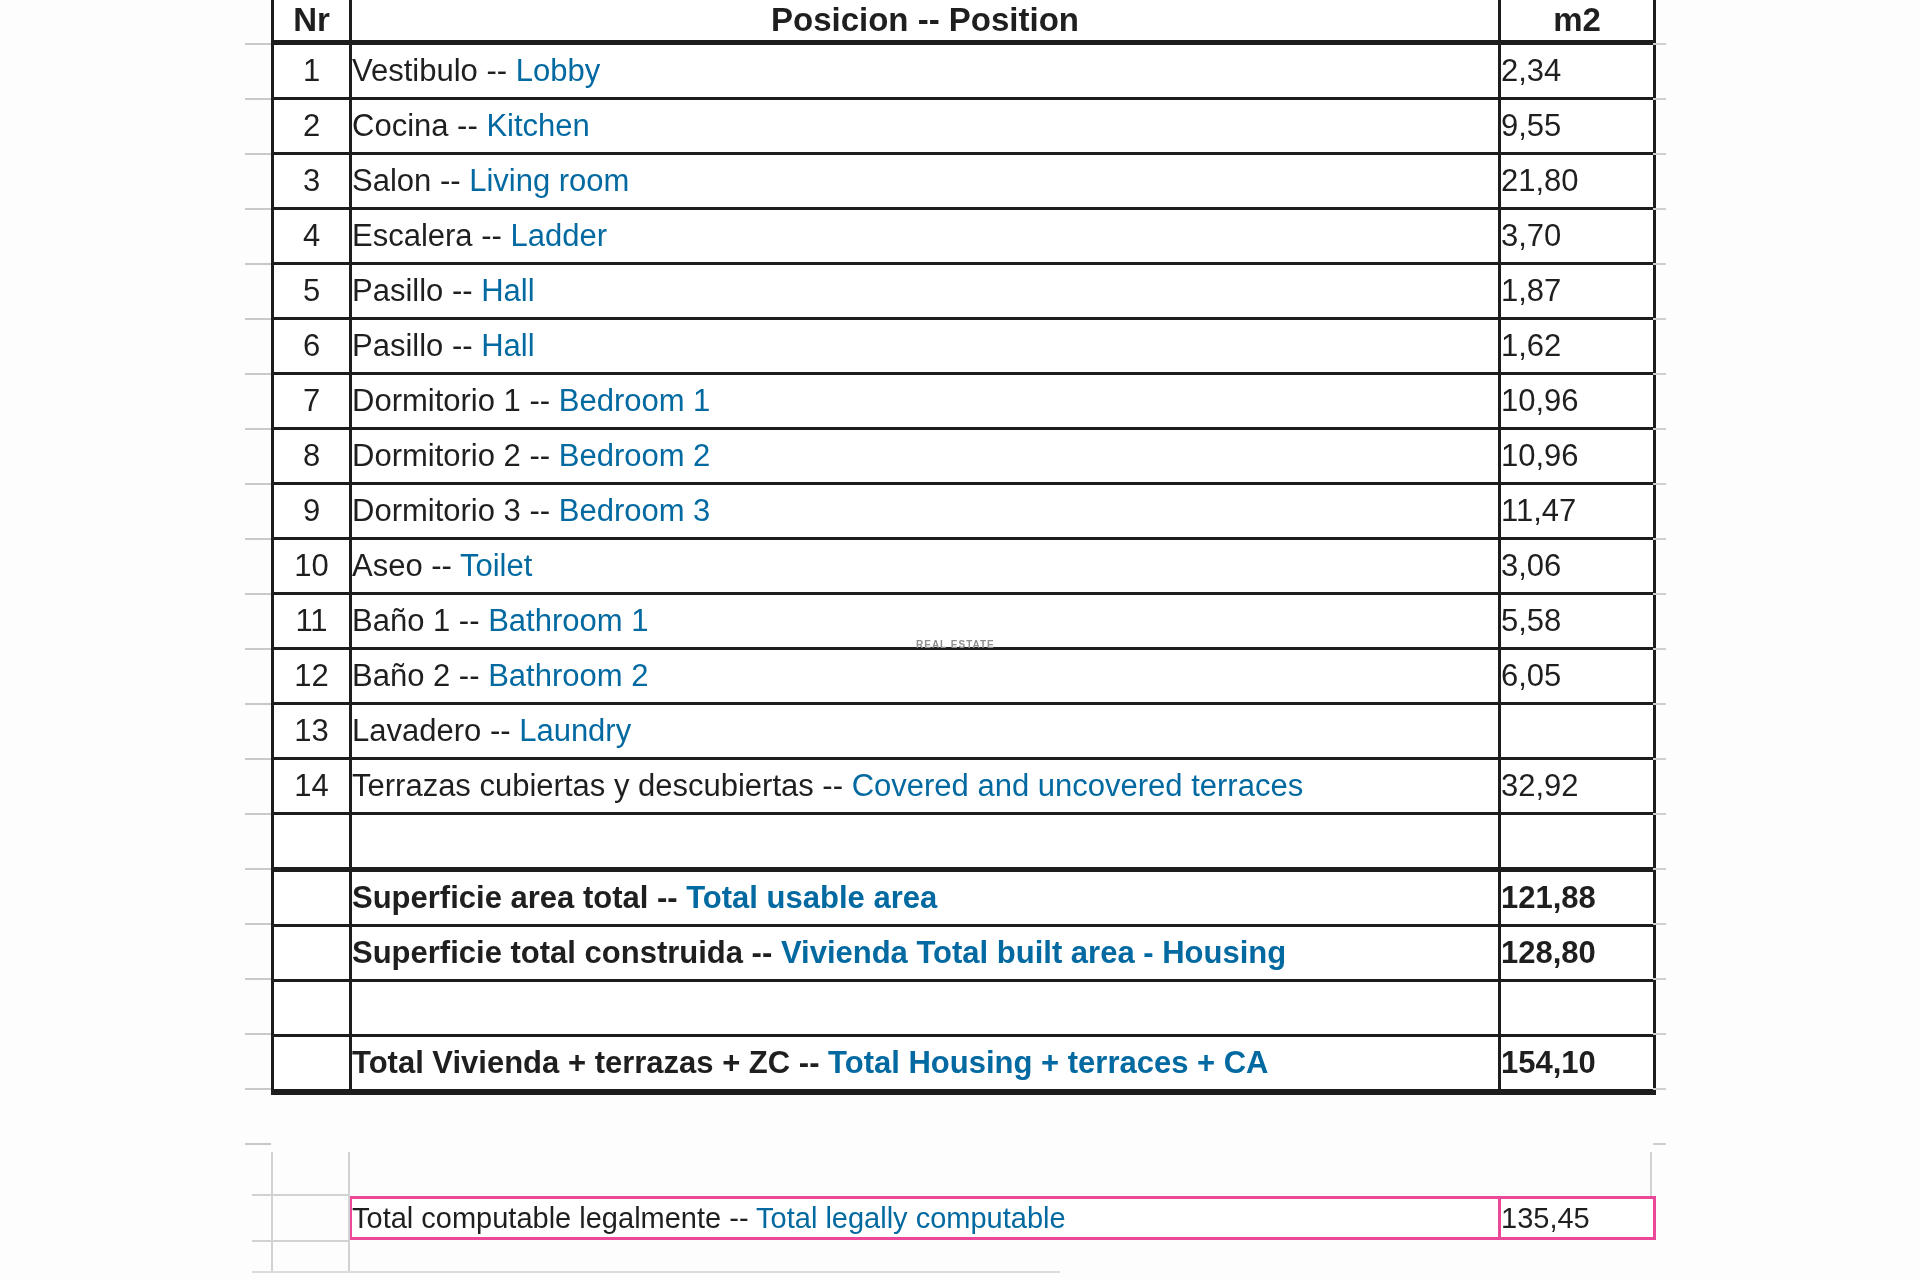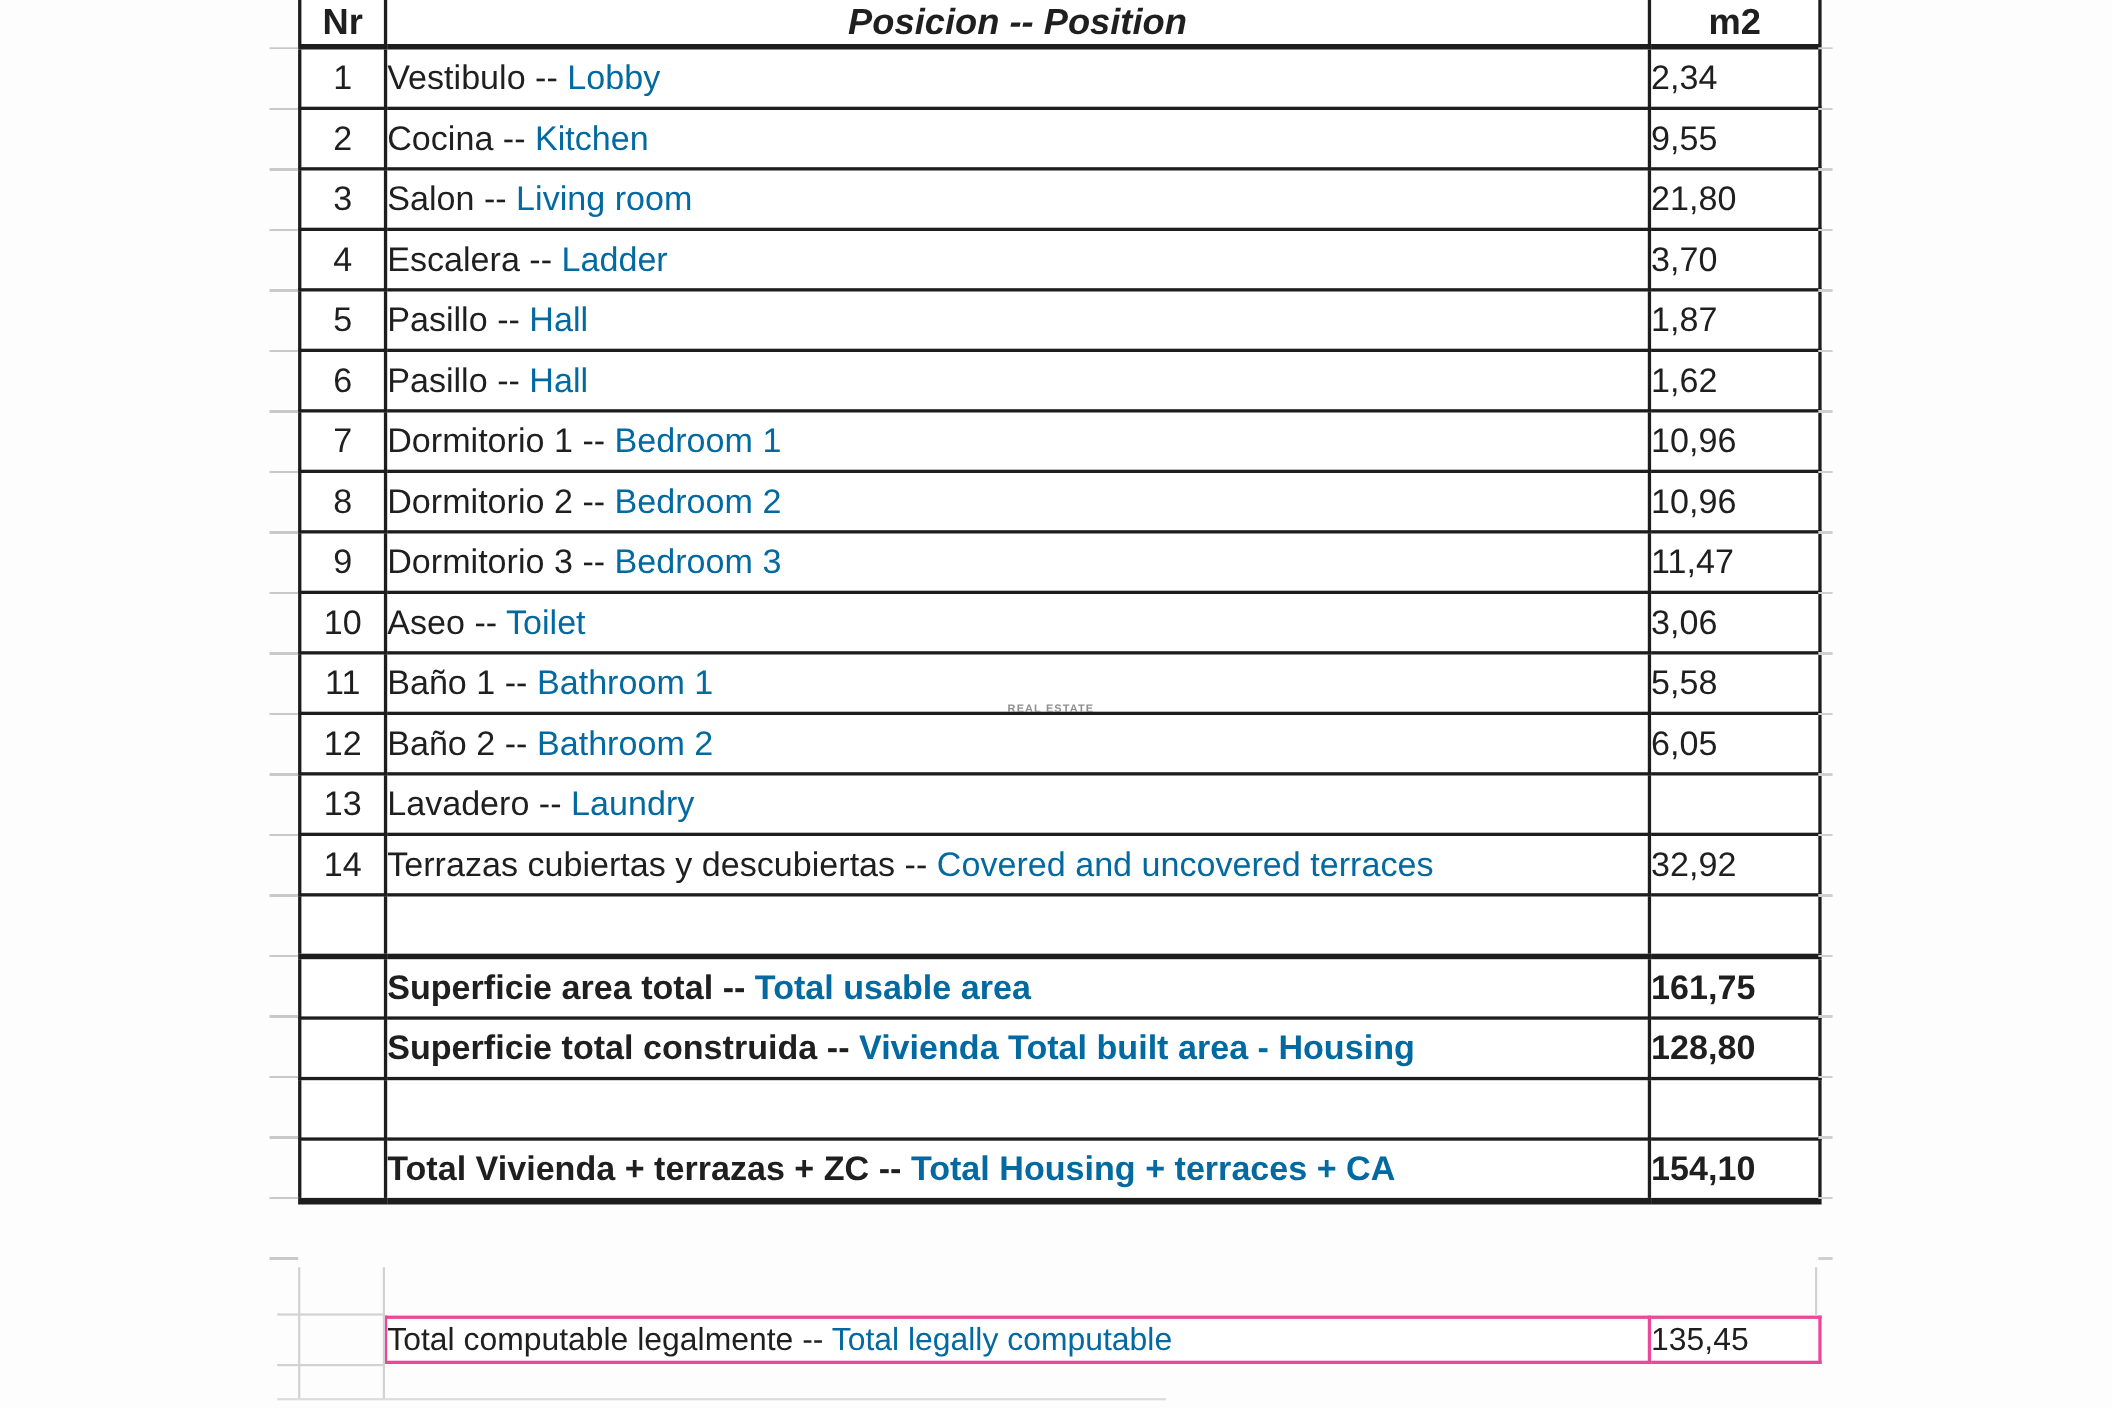--- a/index.html
+++ b/index.html
@@ -64,7 +64,7 @@
     <thead>
       <tr class="head">
         <td class="nr">Nr</td>
-        <td class="pos" style="text-align:center; padding-left:0;font-style:italic;">Posicion -- Position</td>
+        <td class="pos" style="text-align:center; padding-left:0;">Posicion -- Position</td>
         <td class="nr">m2</td>
       </tr>
     </thead>

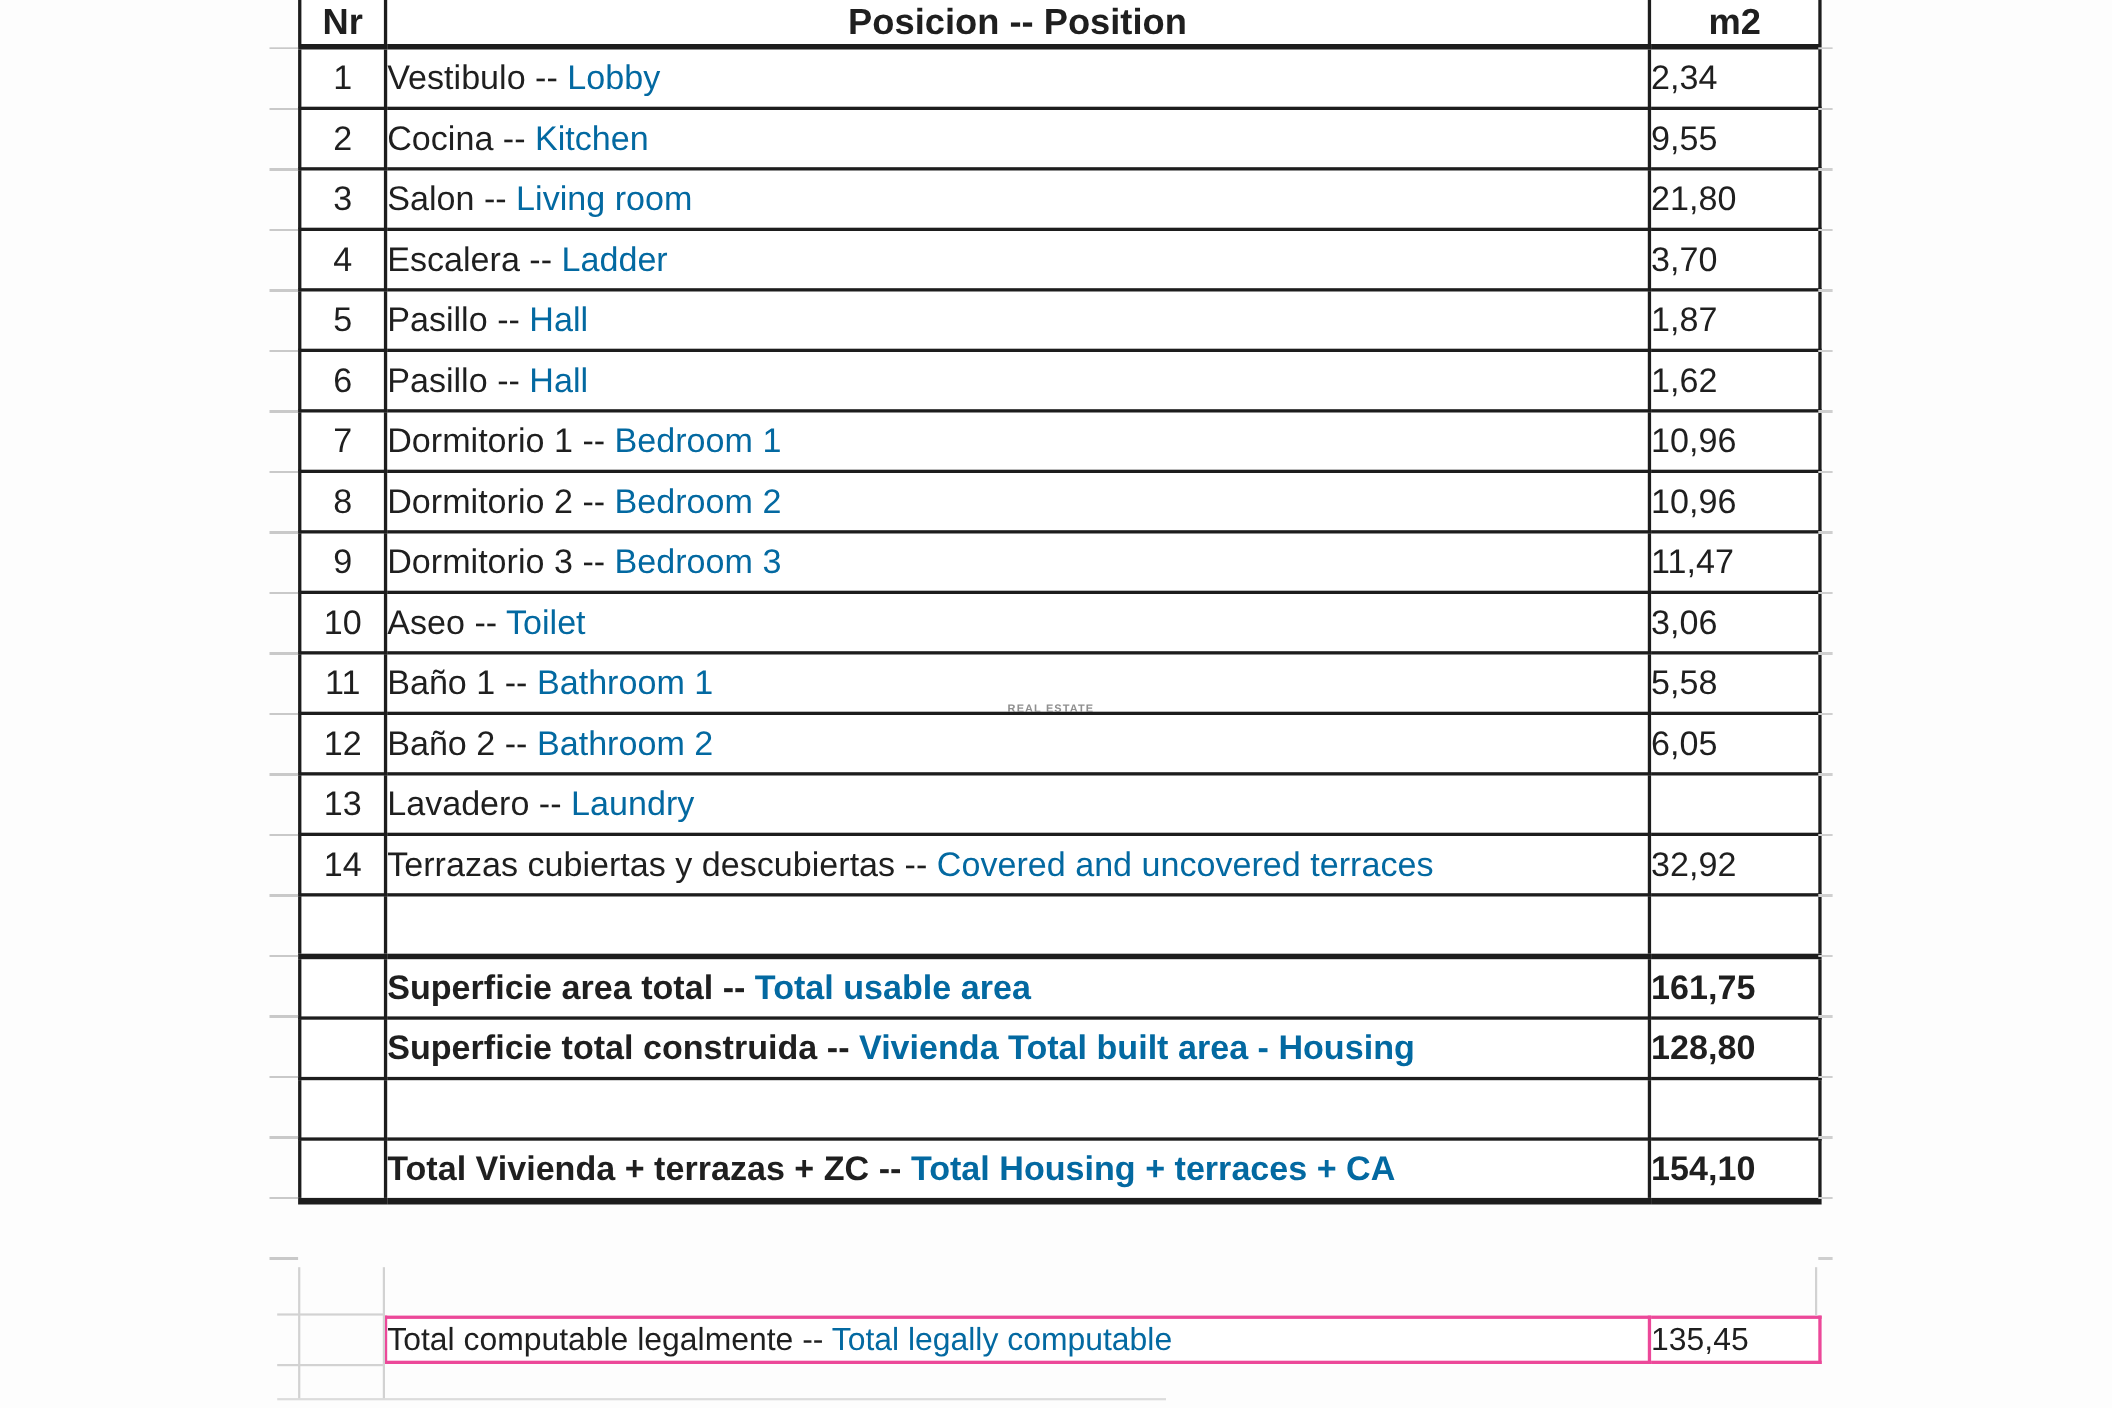--- a/index.html
+++ b/index.html
@@ -163,7 +163,7 @@
       <tr class="bold thick-top">
         <td class="nr"></td>
         <td class="pos"><span class="es">Superficie area total --</span> <span class="en">Total usable area</span></td>
-        <td class="m2">161,75</td>
+        <td class="m2">121,88</td>
       </tr>
       <tr class="bold">
         <td class="nr"></td>

